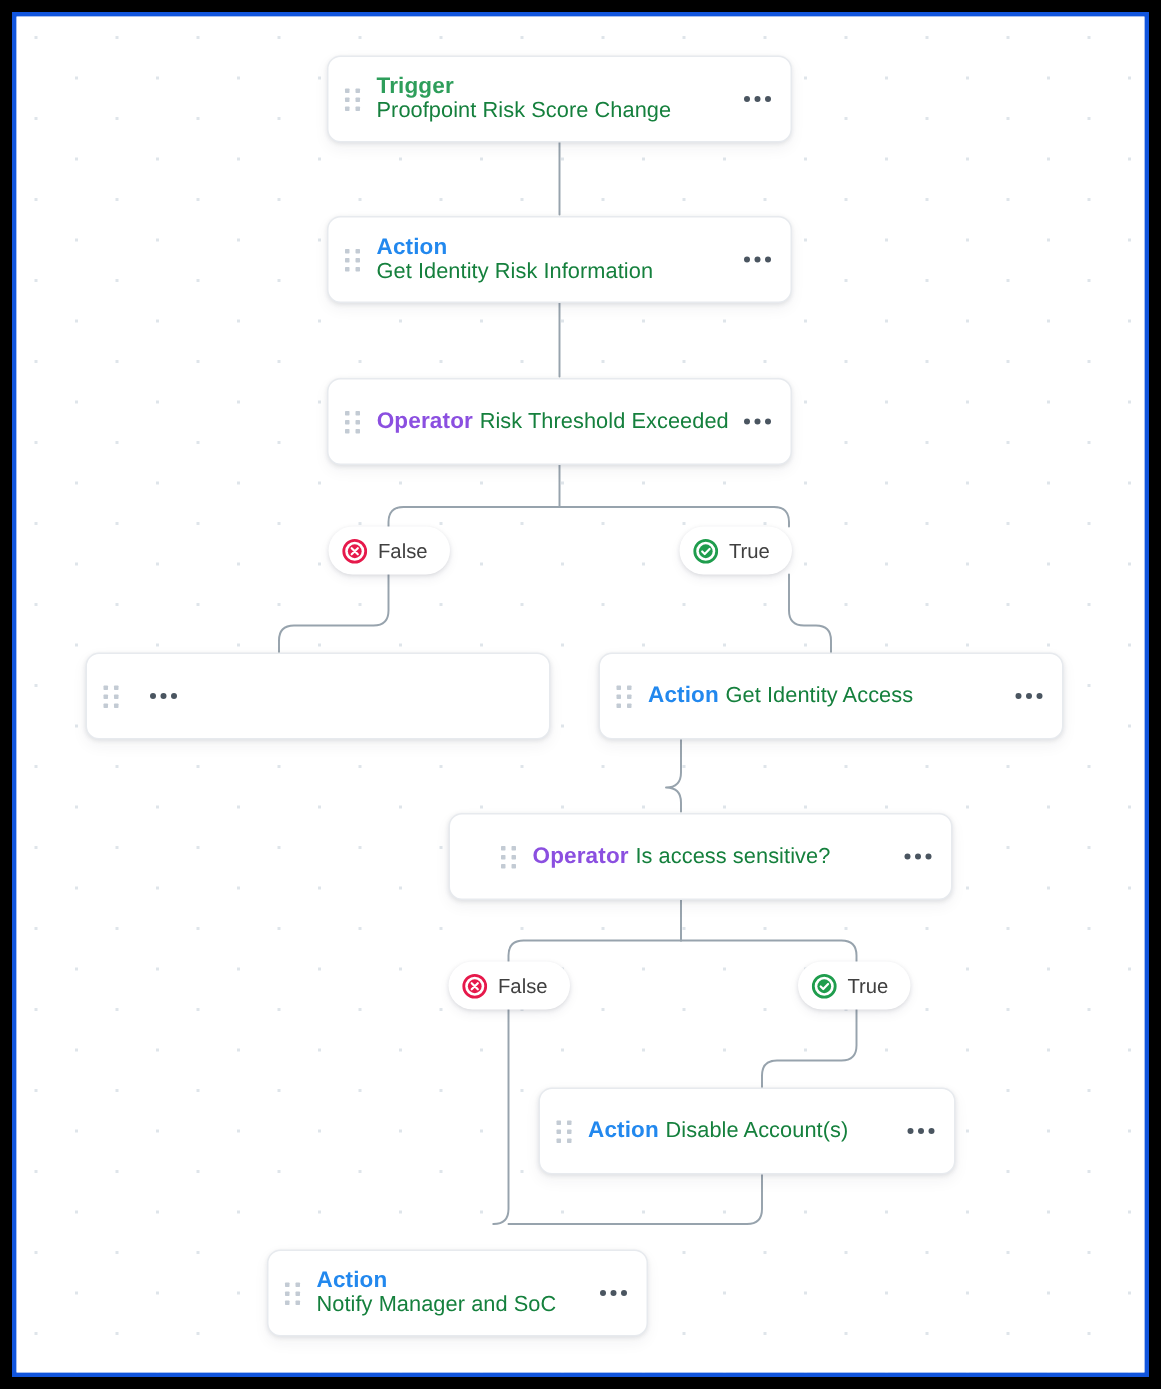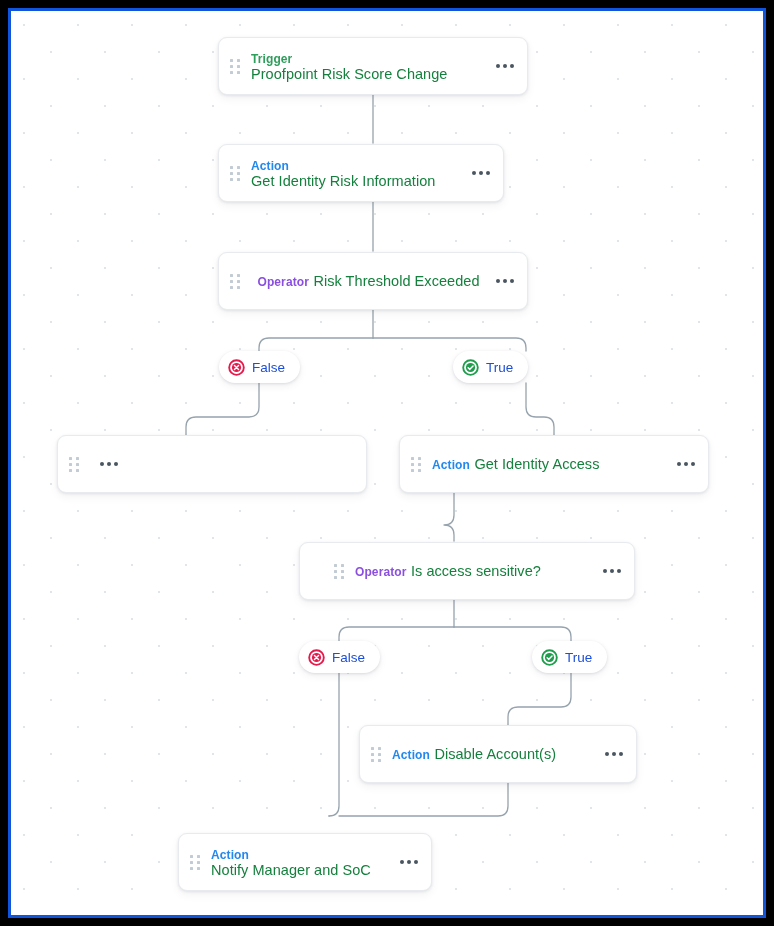--- a/index.html
+++ b/index.html
@@ -101,7 +101,7 @@
     line-height: 1;
   }
   .node-kind {
-    font-size: 12px;
+    font-size: 15px;
     font-weight: 700;
     letter-spacing: 0.1px;
     margin-bottom: 5px;

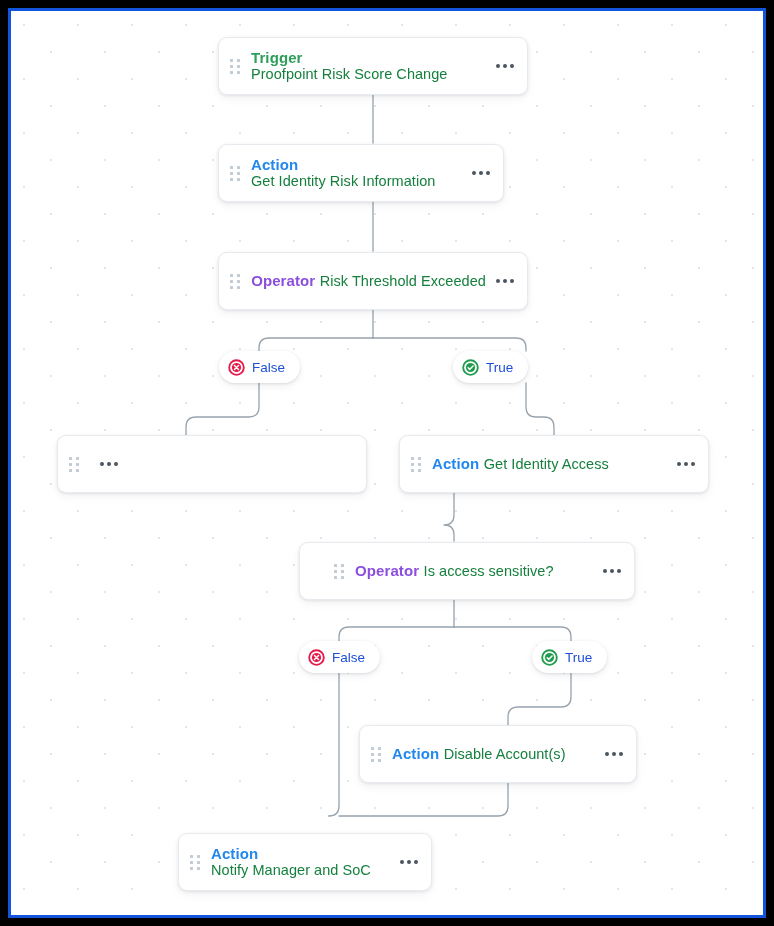--- a/index.html
+++ b/index.html
@@ -207,7 +207,7 @@
         </span>
       </div>
 
-      <div class="node" style="left:207px; top:133px; width:286px; height:58px;">
+      <div class="node" style="left:207px; top:133px; width:310px; height:58px;">
         <span class="grip">
           <i></i>
             <i></i>

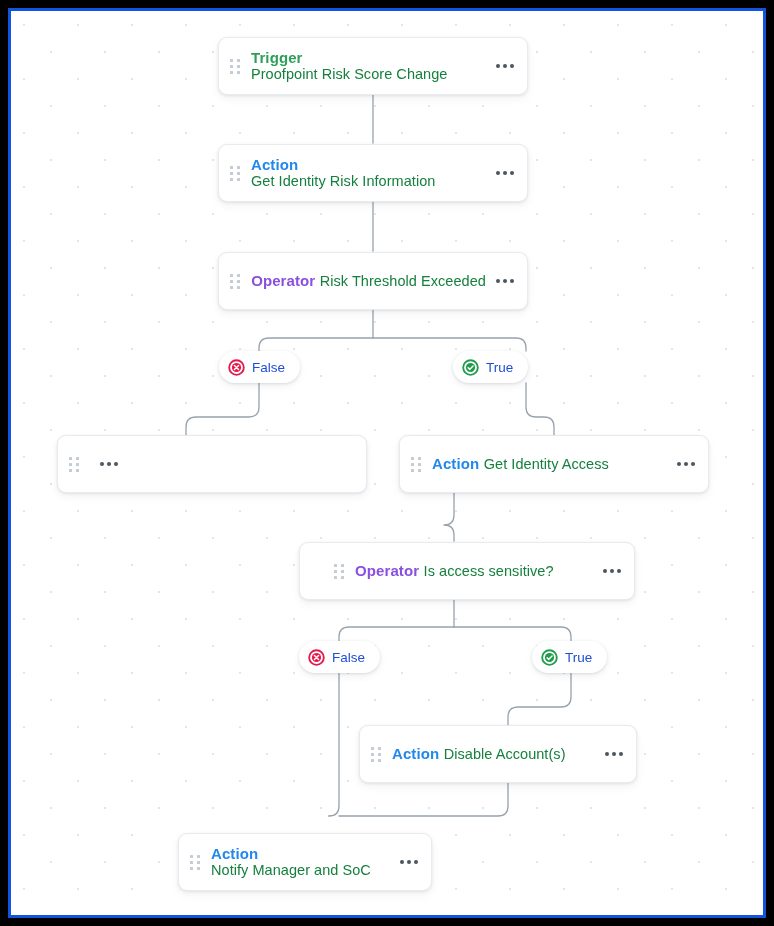--- a/index.html
+++ b/index.html
@@ -146,7 +146,7 @@
   }
   .badge-label {
     font-size: 13.5px;
-    color: #1d4ed8;
+    color: #404040;
   }
   .badge svg { display: block; }
 </style>

